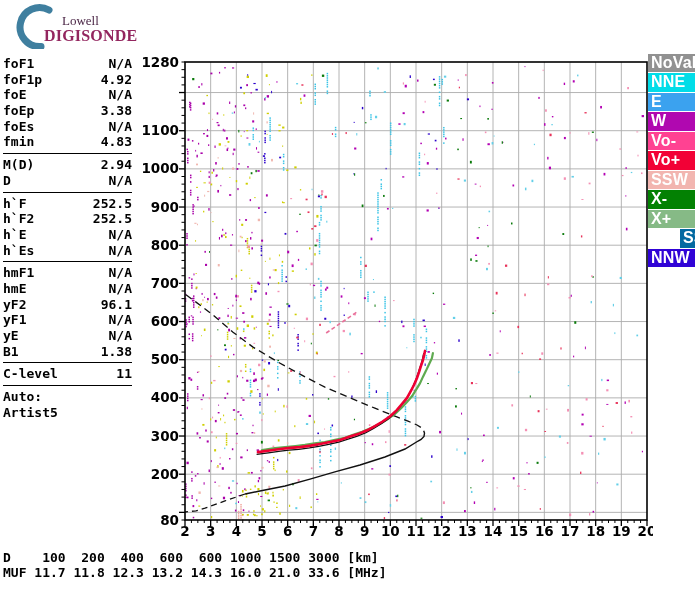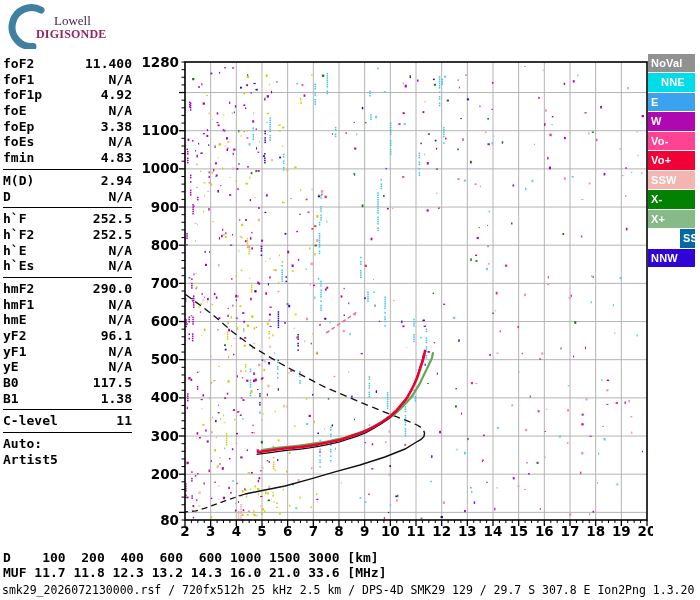--- a/index.html
+++ b/index.html
@@ -7,7 +7,7 @@
           font-family:"DejaVu Sans Mono","Liberation Mono",monospace;}
   pre{margin:0;white-space:pre;}
   
-  #logo{position:absolute;left:2px;top:3px;width:116px;height:46px;}
+  #logo{position:absolute;left:10px;top:3px;width:116px;height:46px;}
   #logo svg{position:absolute;left:0;top:0;}
   .logo-lowell{position:absolute;left:52px;top:10px;font-family:"Liberation Serif","DejaVu Serif",serif;
                font-size:13px;color:#4a2545;}

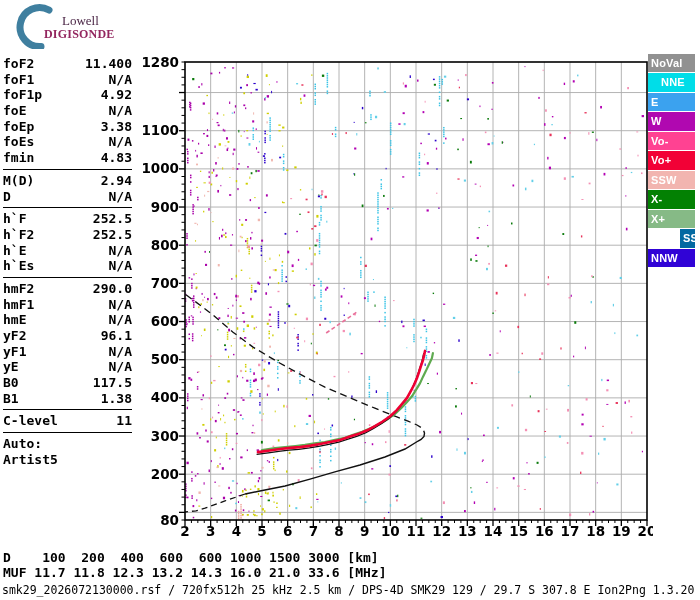--- a/index.html
+++ b/index.html
@@ -12,7 +12,7 @@
   .logo-lowell{position:absolute;left:52px;top:10px;font-family:"Liberation Serif","DejaVu Serif",serif;
                font-size:13px;color:#4a2545;}
   .logo-digi{position:absolute;left:34px;top:24px;font-family:"Liberation Serif","DejaVu Serif",serif;
-             font-weight:bold;font-size:12px;color:#93265f;letter-spacing:.2px;}
+             font-weight:bold;font-size:16px;color:#93265f;letter-spacing:.2px;}
   
   .hdr{position:absolute;left:120px;font-size:13.5px;font-weight:bold;color:#000;line-height:15px;}
   #hdr1{top:9px;} #hdr2{top:24px;}

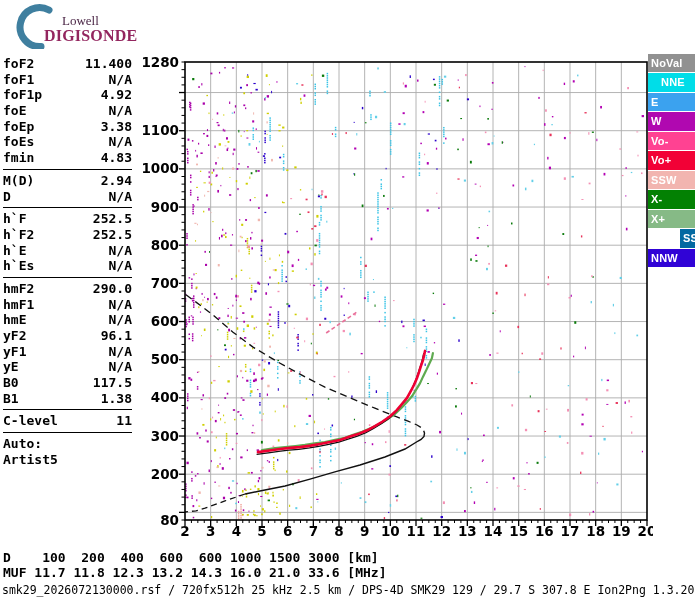--- a/index.html
+++ b/index.html
@@ -46,10 +46,6 @@
 
 
   <div id="params">
-      <div class="prow">
-        <span>foF2</span>
-        <span>11.400</span>
-      </div>
       <div class="prow">
         <span>foF1</span>
         <span>N/A</span>

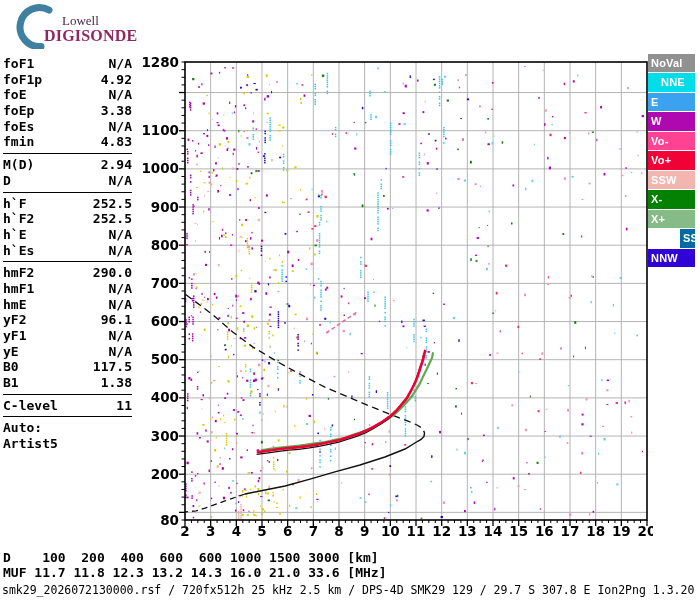--- a/index.html
+++ b/index.html
@@ -26,7 +26,7 @@
   #legend{position:absolute;left:648px;top:54px;width:47px;}
   .leg-item{height:18.3px;line-height:18.5px;margin-bottom:1.2px;color:#fff;
             font-family:"Liberation Sans","DejaVu Sans",sans-serif;
-            font-weight:bold;font-size:11px;padding-left:3px;letter-spacing:.2px;}
+            font-weight:bold;font-size:16px;padding-left:3px;letter-spacing:.2px;}
   
   #dmuf{position:absolute;left:3px;top:551px;font-size:13px;font-weight:bold;line-height:14.5px;color:#000;}
   #status{position:absolute;left:2px;top:583px;font-size:11.5px;color:#000;}

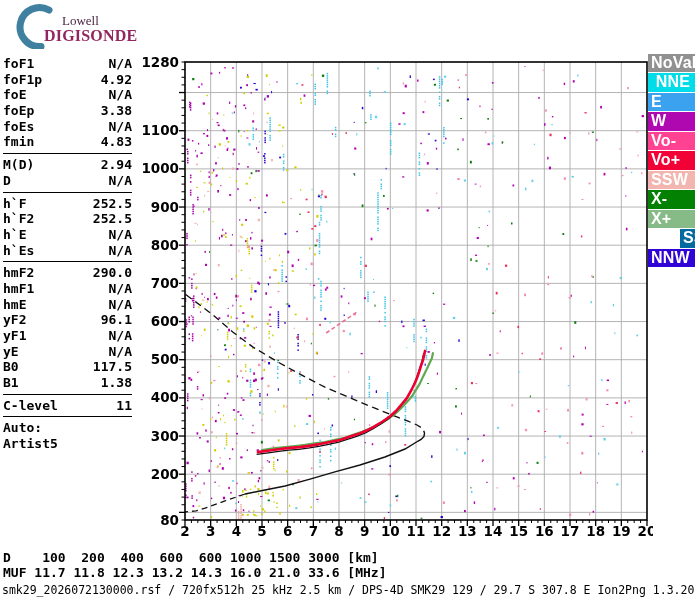--- a/index.html
+++ b/index.html
@@ -1562,7 +1562,7 @@
 
   <div id="legend">
       <div class="leg-item" style="background: rgb(145, 145, 145);">NoVal</div>
-      <div class="leg-item" style="background: rgb(0, 221, 232); text-align: center;">NNE</div>
+      <div class="leg-item" style="background: rgb(0, 221, 232);">NNE</div>
       <div class="leg-item" style="background: rgb(59, 162, 239);">E</div>
       <div class="leg-item" style="background: rgb(176, 8, 176);">W</div>
       <div class="leg-item" style="background: rgb(255, 66, 146);">Vo-</div>

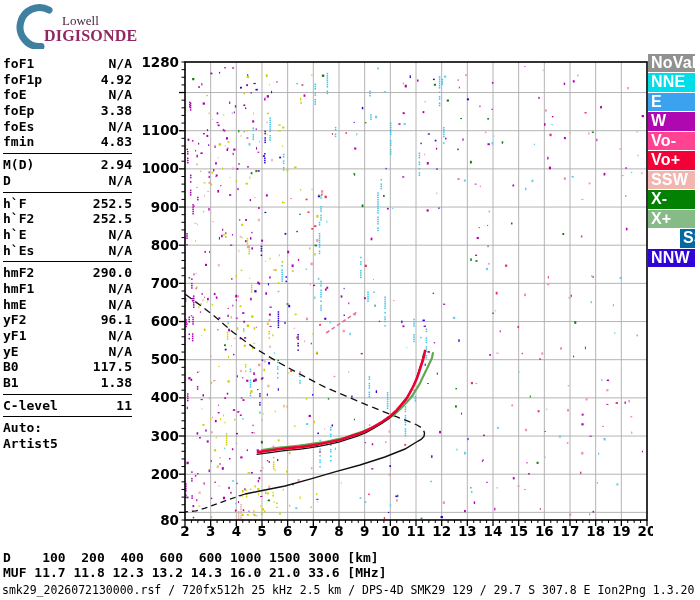--- a/index.html
+++ b/index.html
@@ -97,10 +97,6 @@
         <span>N/A</span>
       </div>
       <div class="psep"></div>
-      <div class="prow">
-        <span>hmF2</span>
-        <span>290.0</span>
-      </div>
       <div class="prow">
         <span>hmF1</span>
         <span>N/A</span>

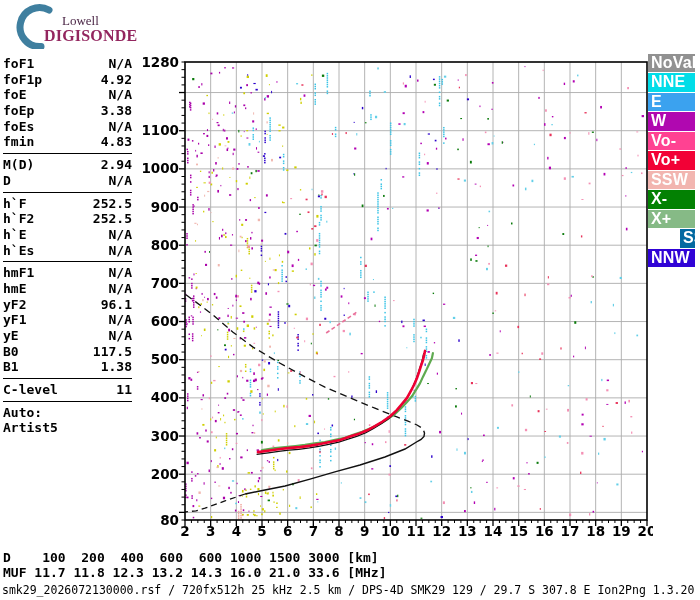--- a/index.html
+++ b/index.html
@@ -116,10 +116,6 @@
       <div class="prow">
         <span>yE</span>
         <span>N/A</span>
-      </div>
-      <div class="prow">
-        <span>B0</span>
-        <span>117.5</span>
       </div>
       <div class="prow">
         <span>B1</span>

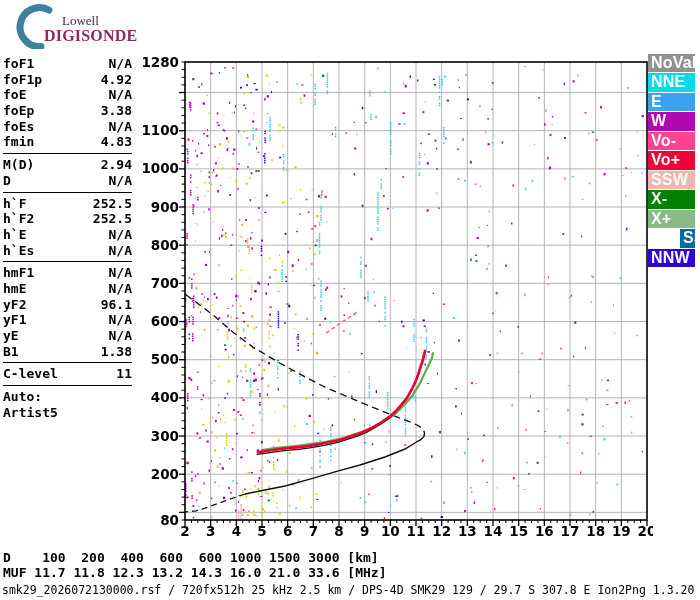--- a/index.html
+++ b/index.html
@@ -1569,7 +1569,6 @@
   <pre id="dmuf"><span>D    100  200  400  600  600 1000 1500 3000 [km]</span>
 <span>MUF 11.7 11.8 12.3 13.2 14.3 16.0 21.0 33.6 [MHz]</span></pre>
 
-  <pre id="status">smk29_2026072130000.rsf / 720fx512h 25 kHz 2.5 km / DPS-4D SMK29 129 / 29.7 S 307.8 E Ion2Png 1.3.20</pre>
 
 </div>
 

